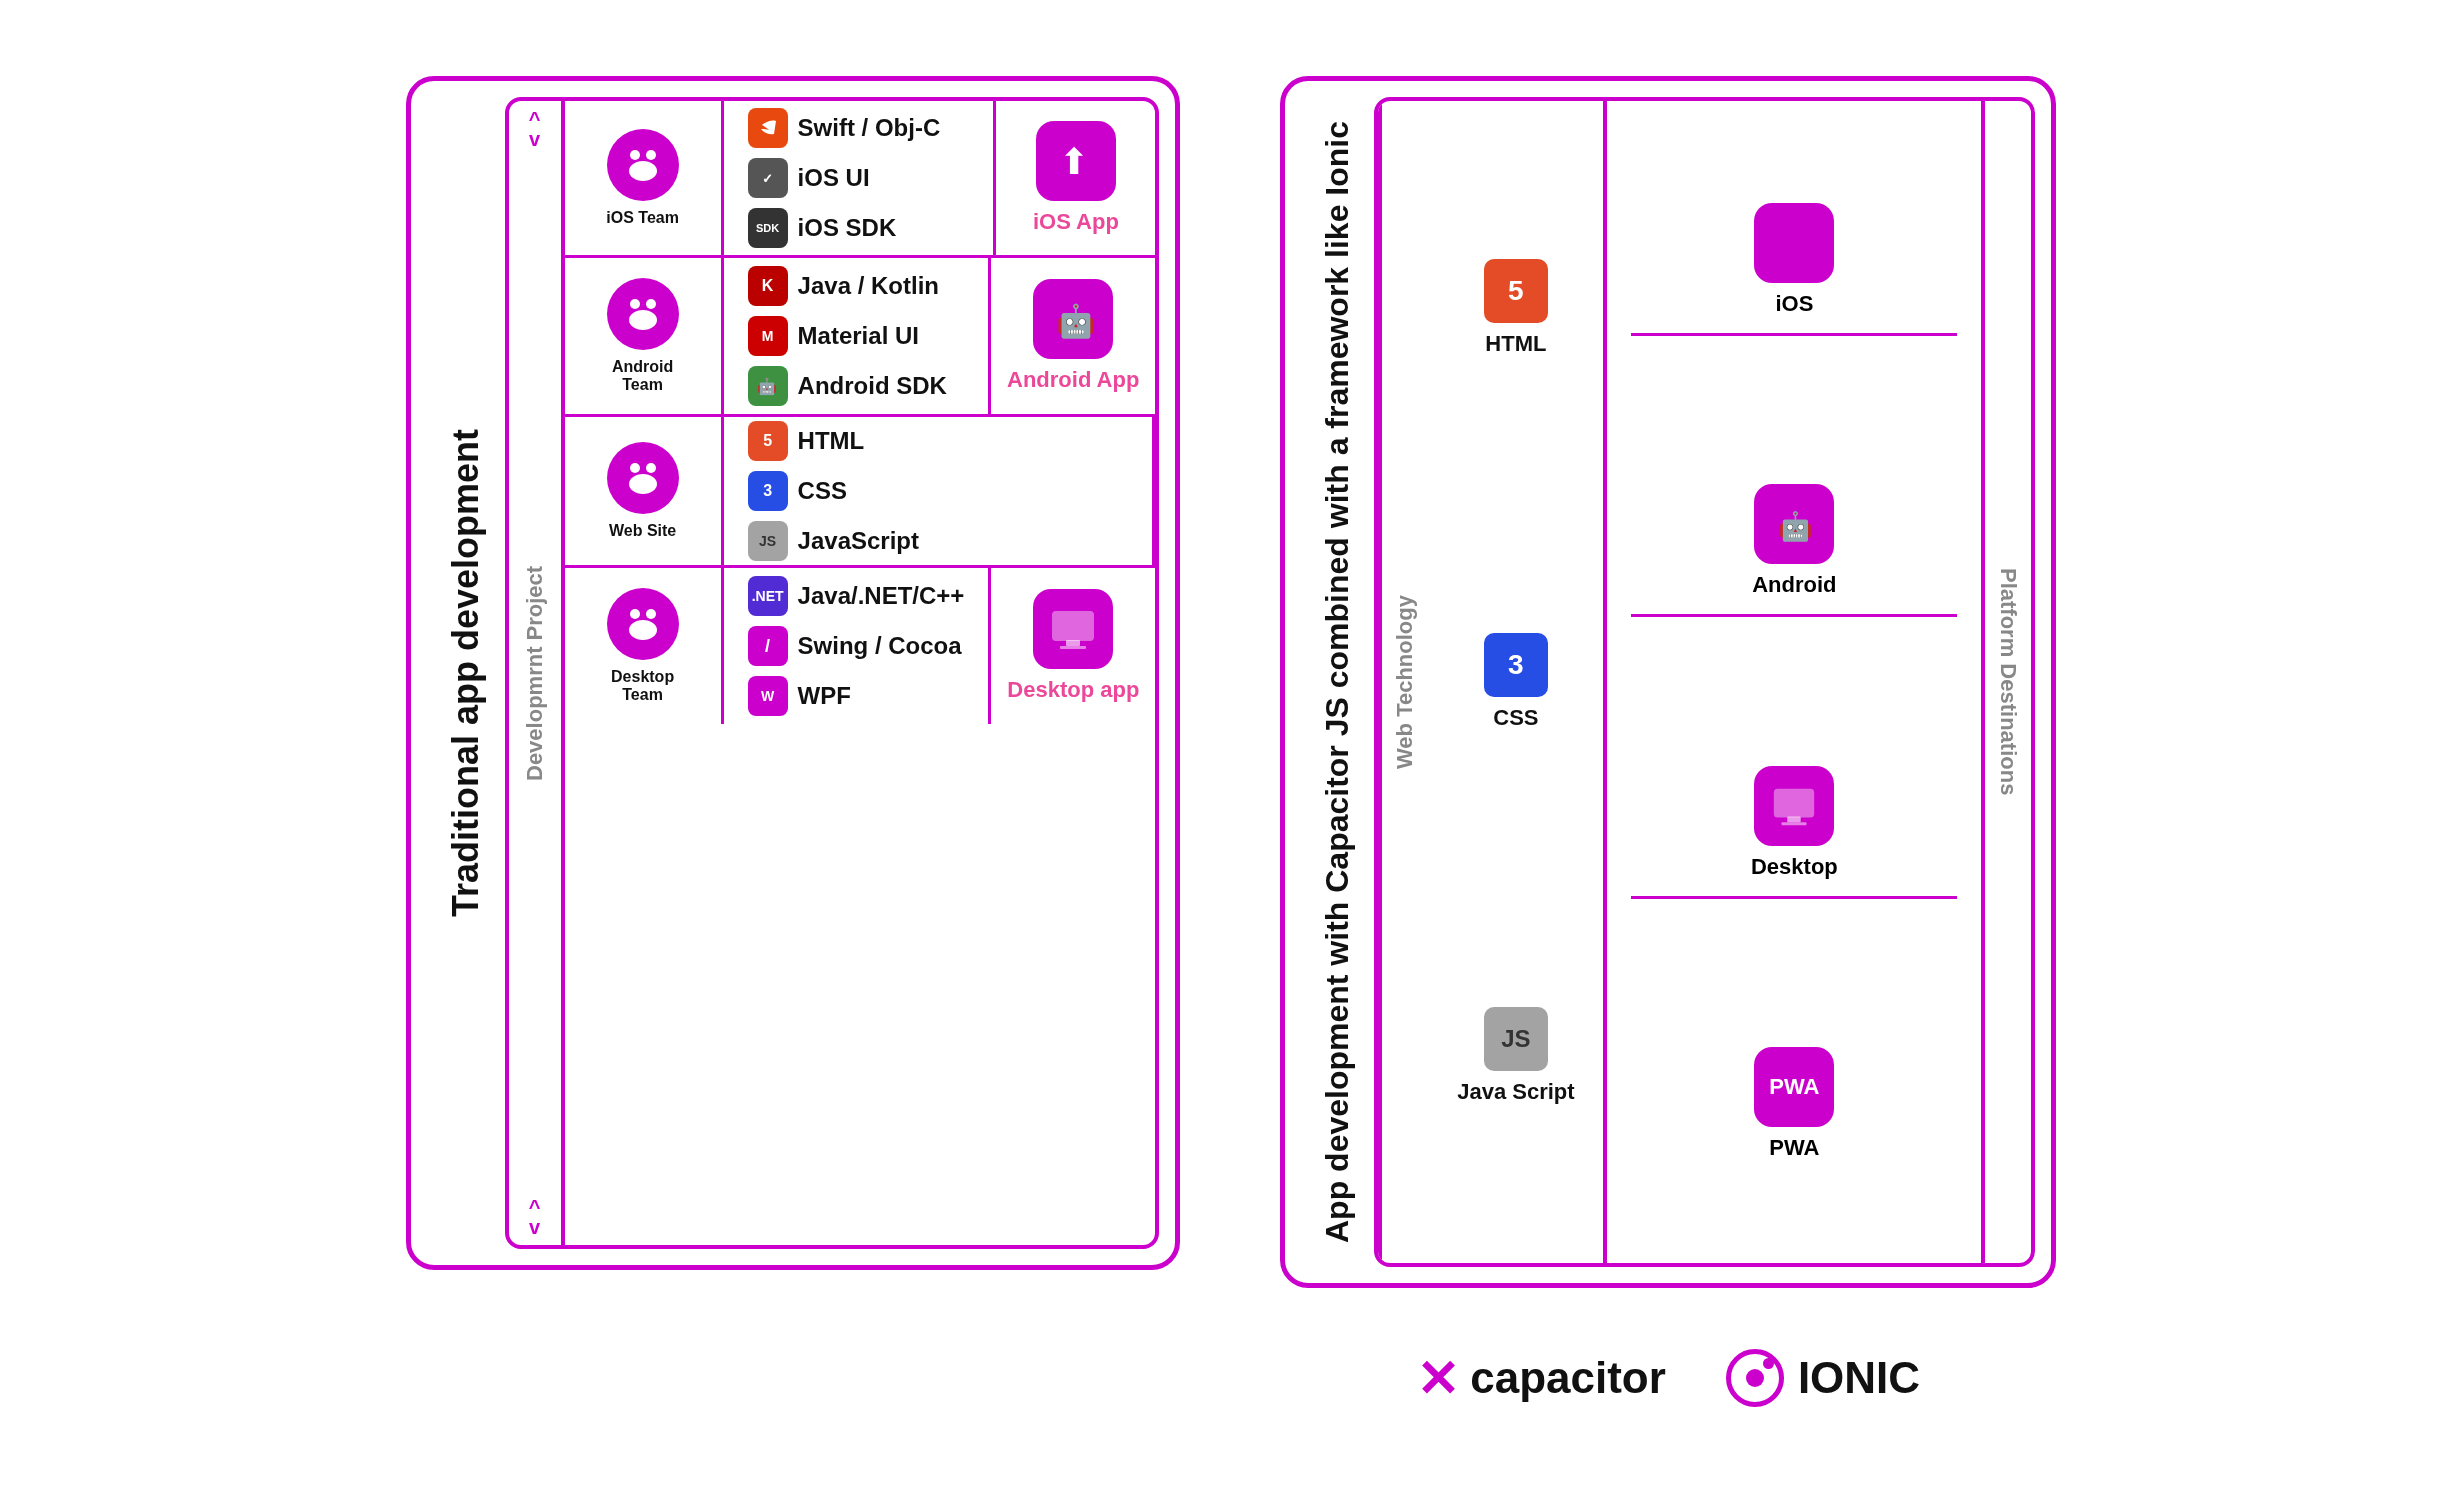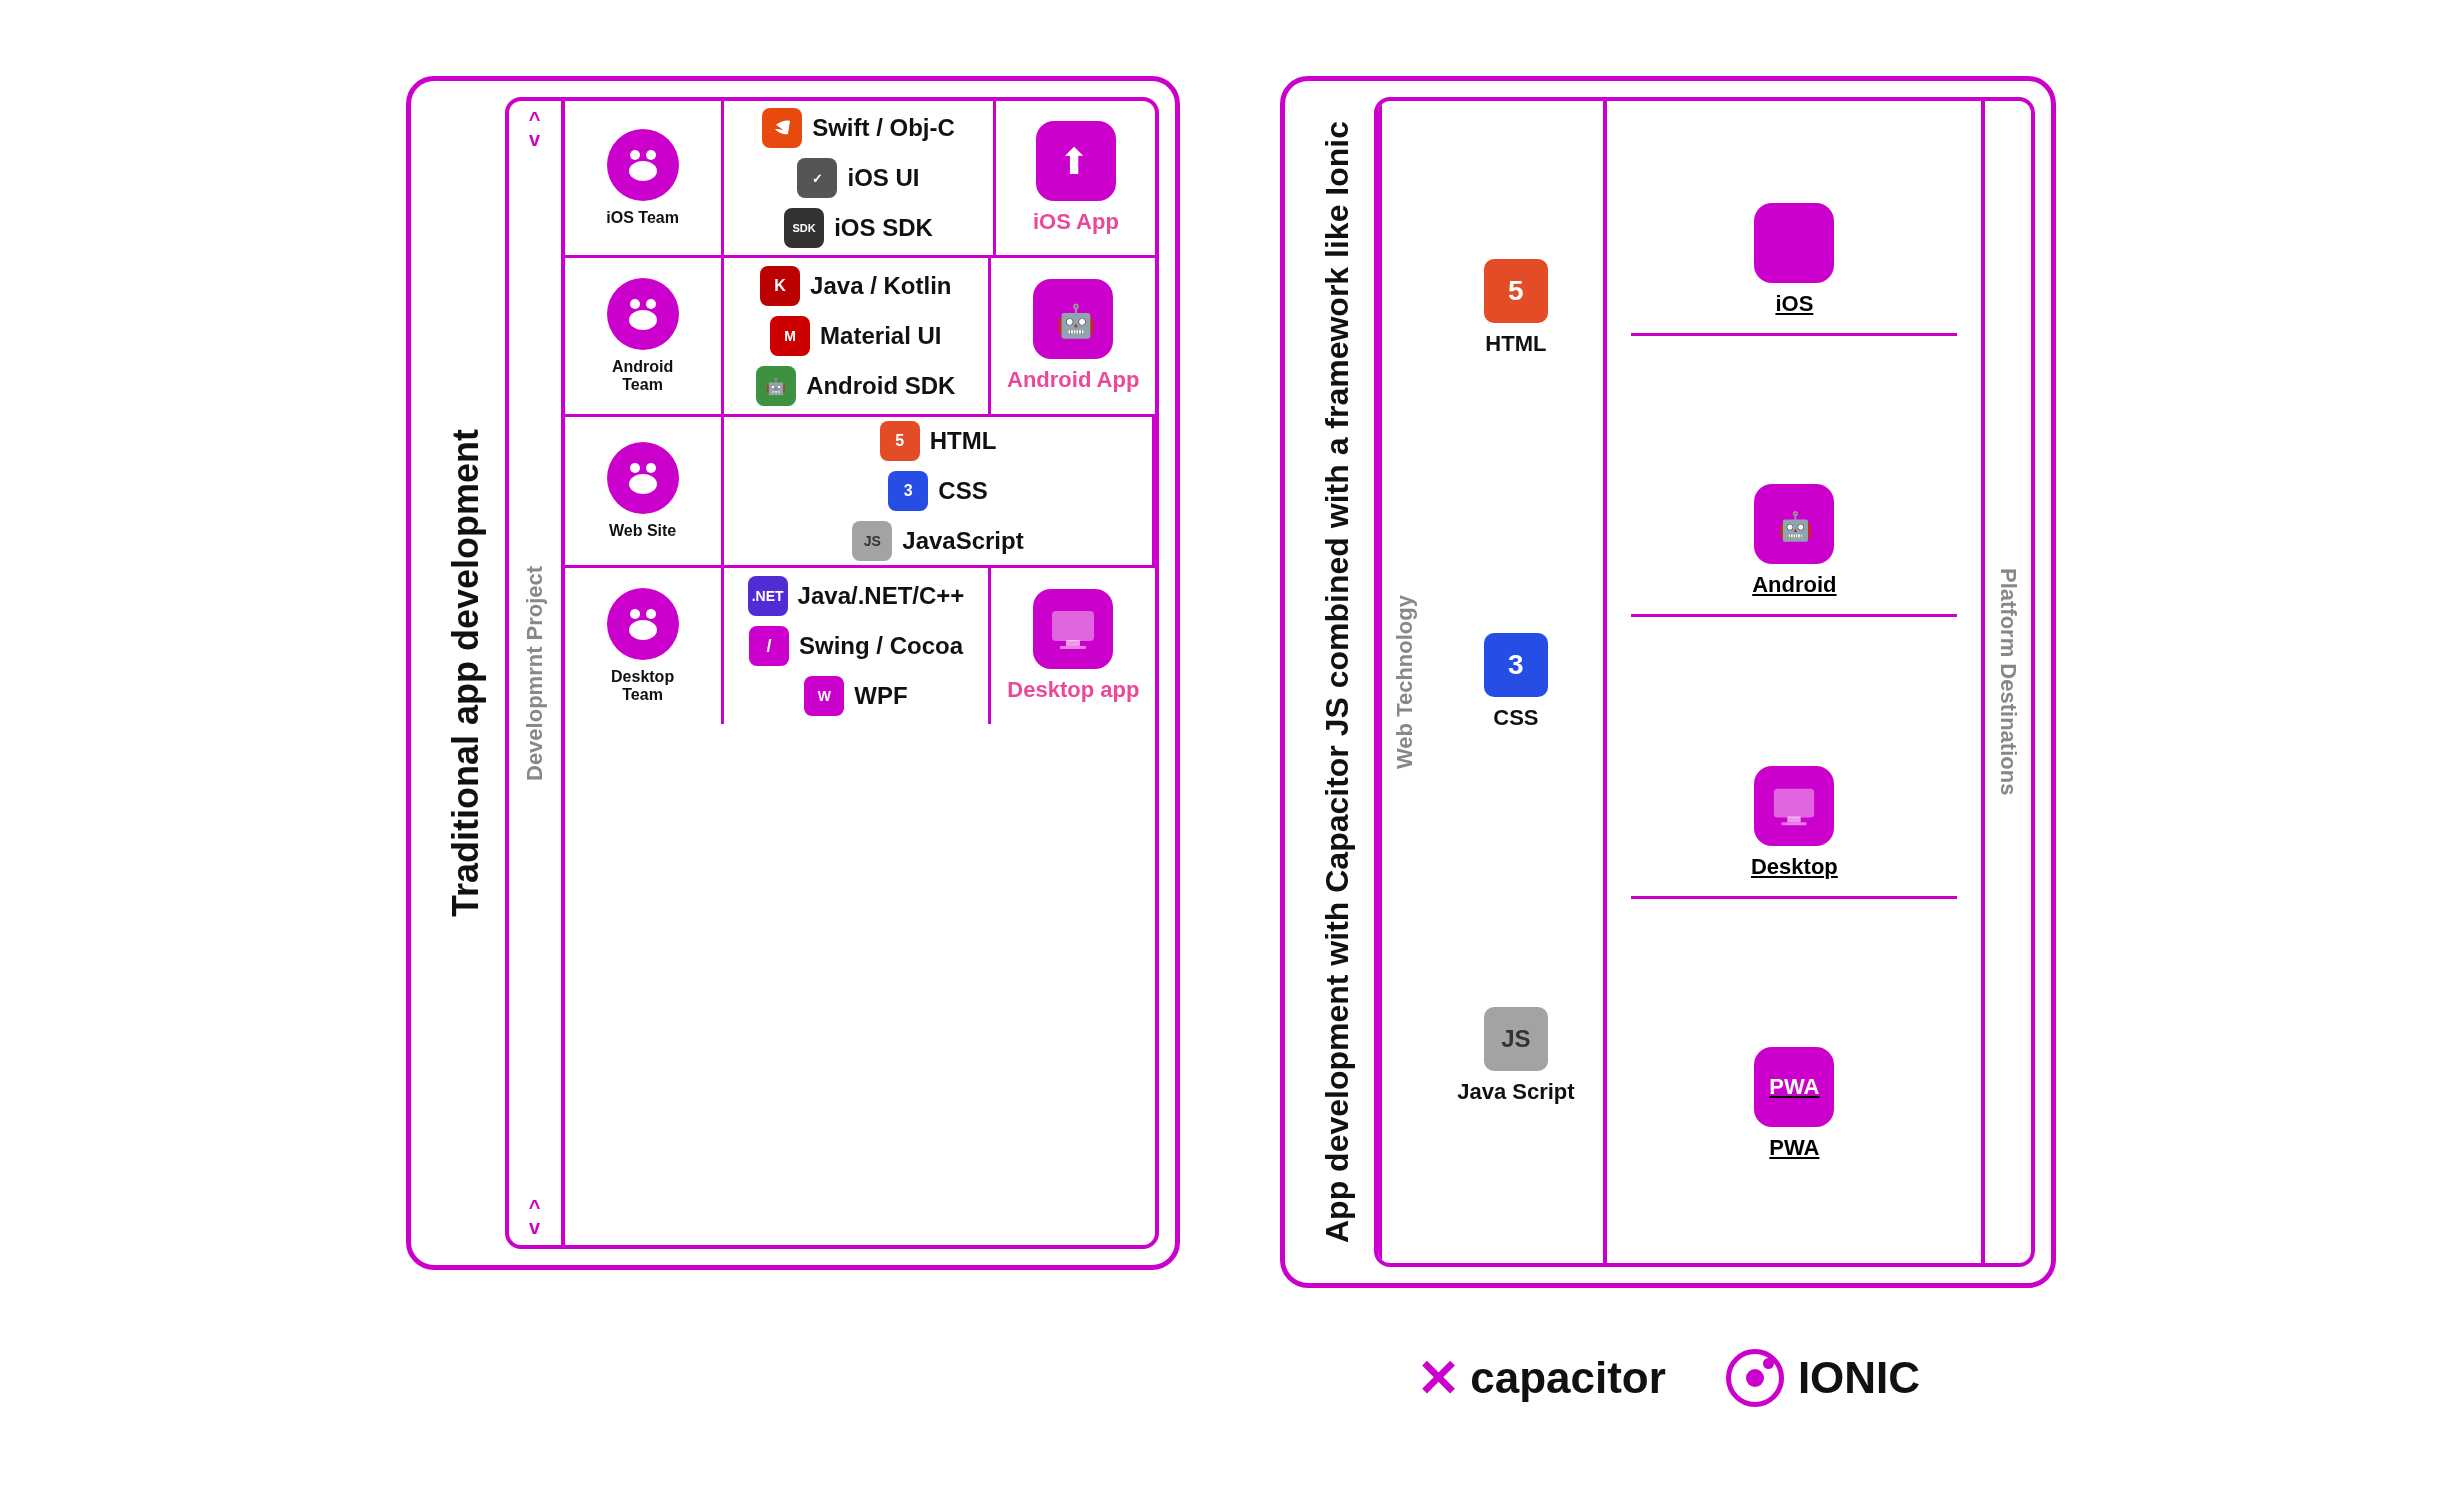--- a/index.html
+++ b/index.html
@@ -82,7 +82,6 @@
       padding: 4px 24px;
       flex: 1;
       border-right: 3px solid #cc00cc;
-      align-items: center;
     }
 
     .tech-item {

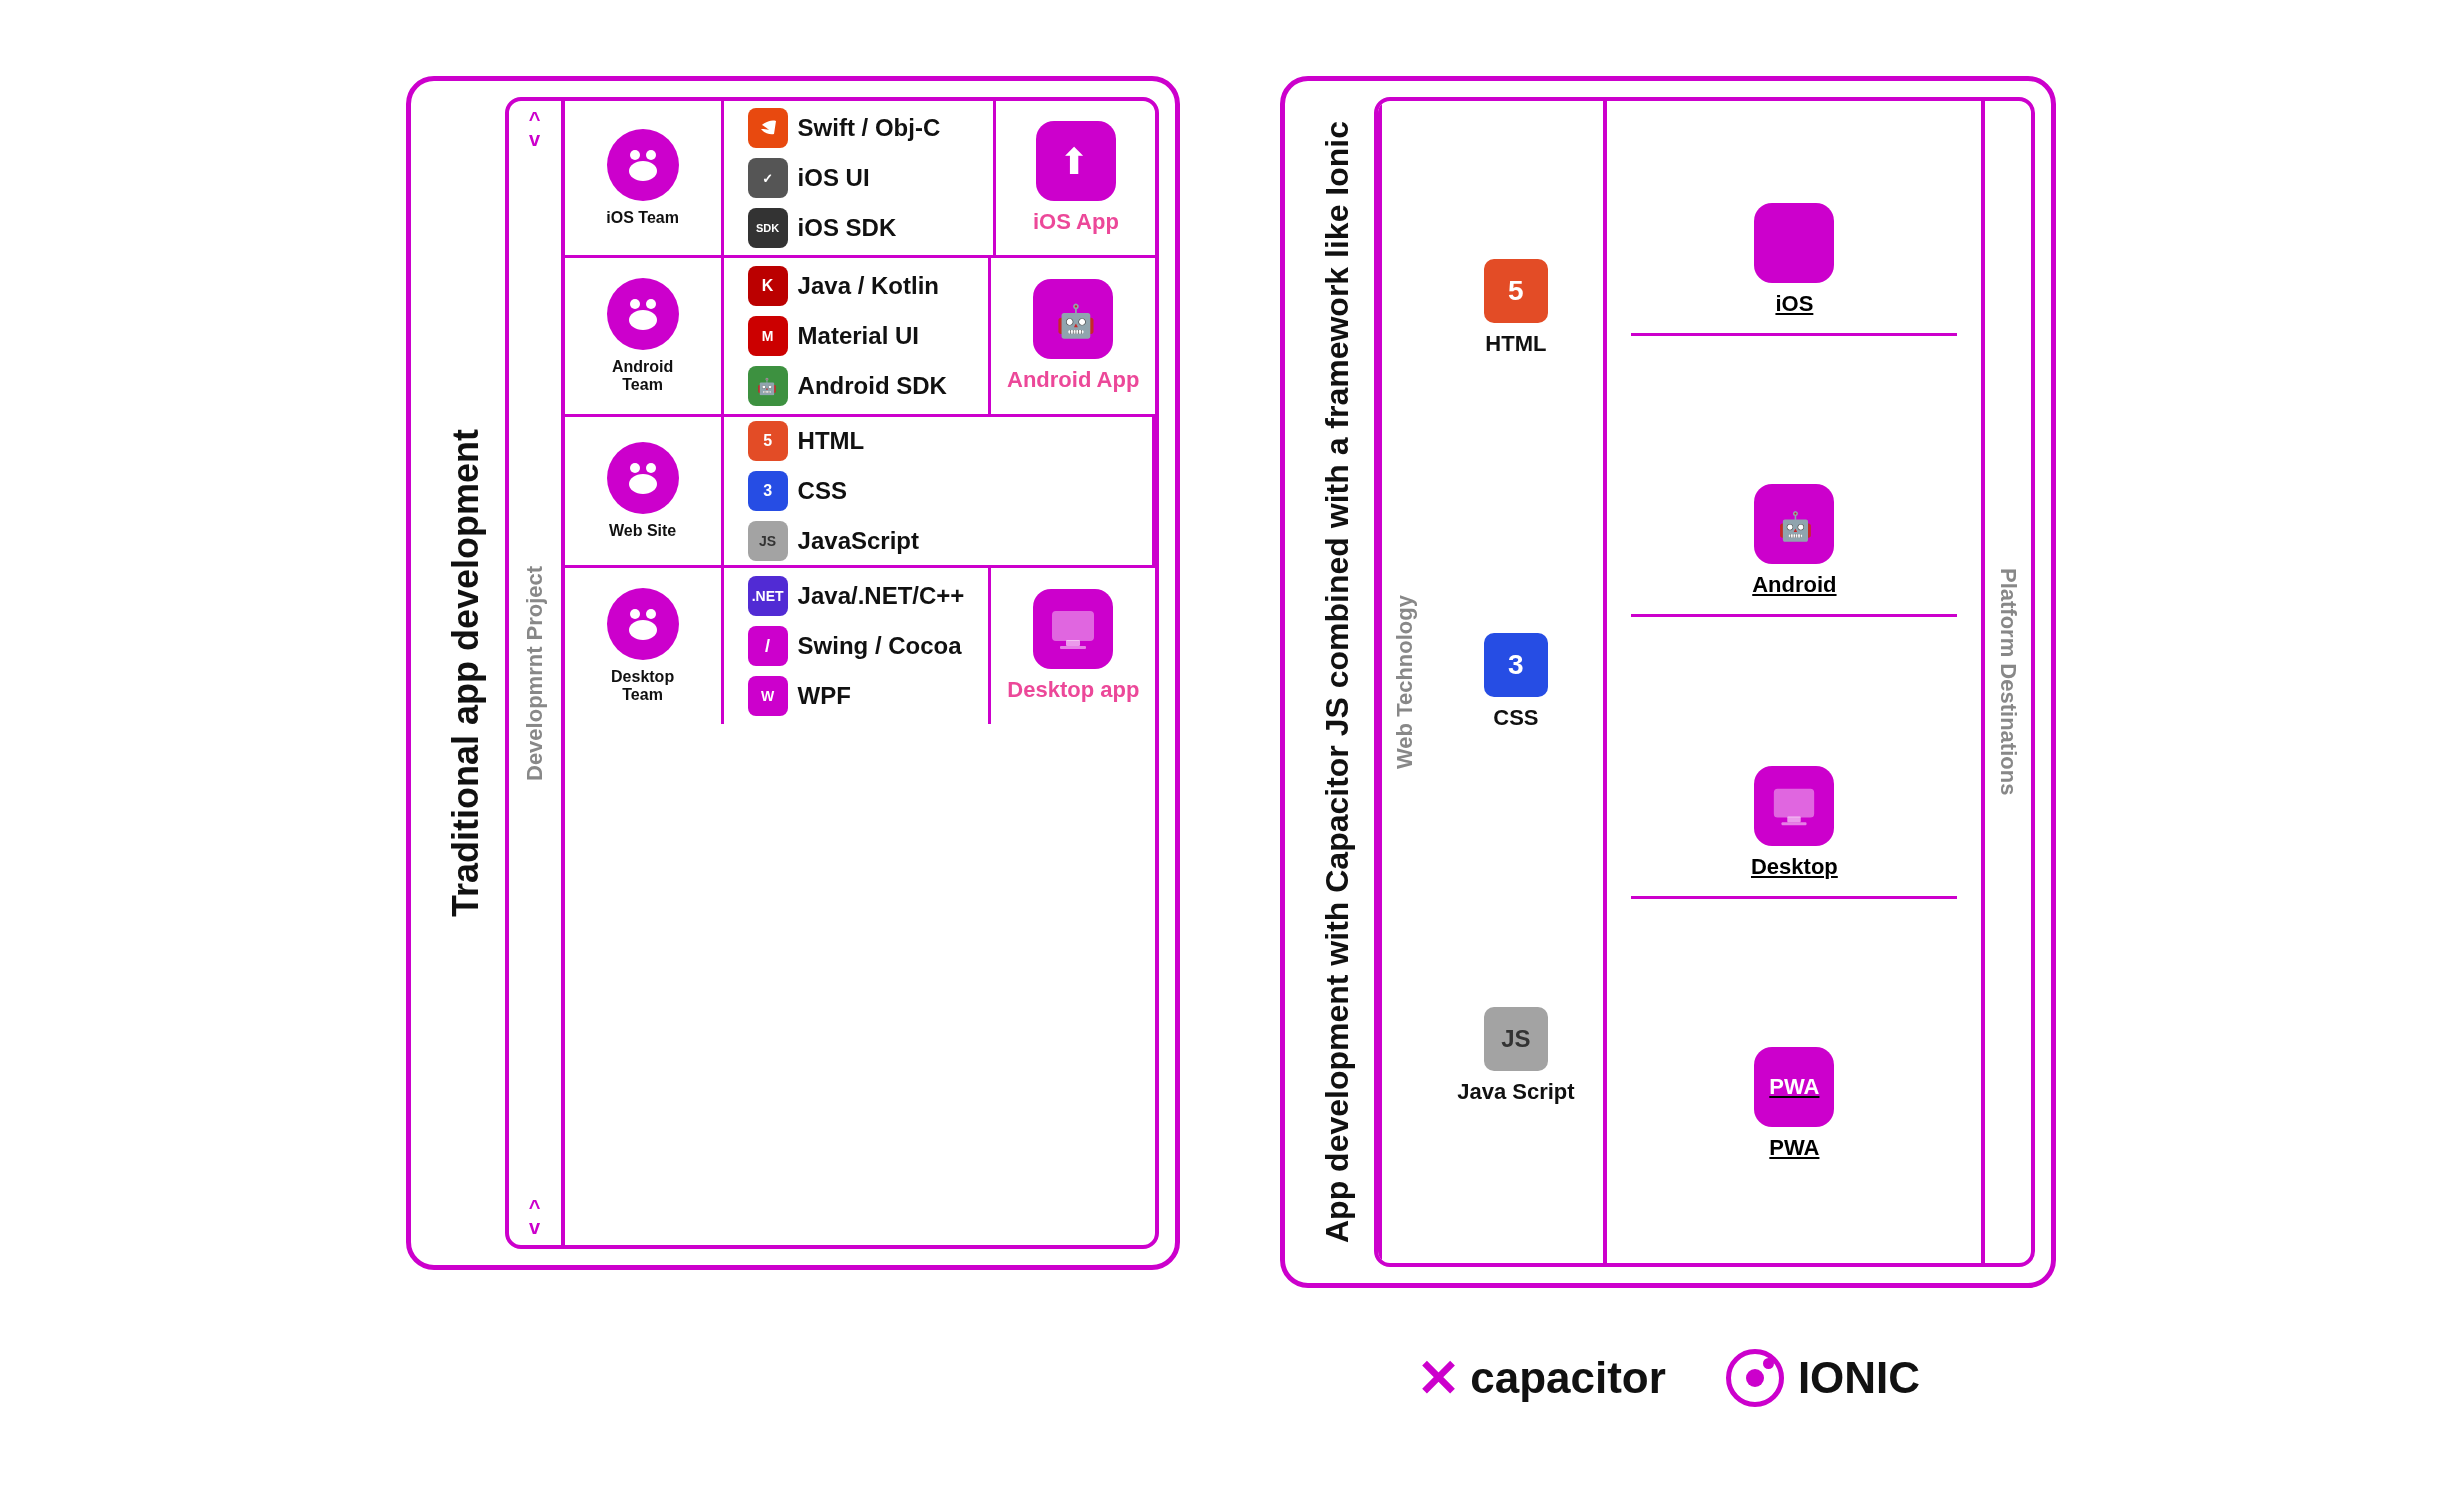--- a/index.html
+++ b/index.html
@@ -387,7 +387,7 @@
           </div>
         </div>
 
-        <div style="display:flex;flex-direction:column;justify-content:space-around;align-items:center;padding:20px 24px;gap:0;flex:1;text-decoration:underline;">
+        <div style="display:flex;flex-direction:column;justify-content:space-around;align-items:center;padding:20px 24px;gap:0;flex:1;">
 
           <div style="display:flex;flex-direction:column;align-items:center;gap:8px;padding:16px 0;border-bottom:3px solid #cc00cc;width:100%;">
             <div class="app-icon-square" style="background:#cc00cc;">

